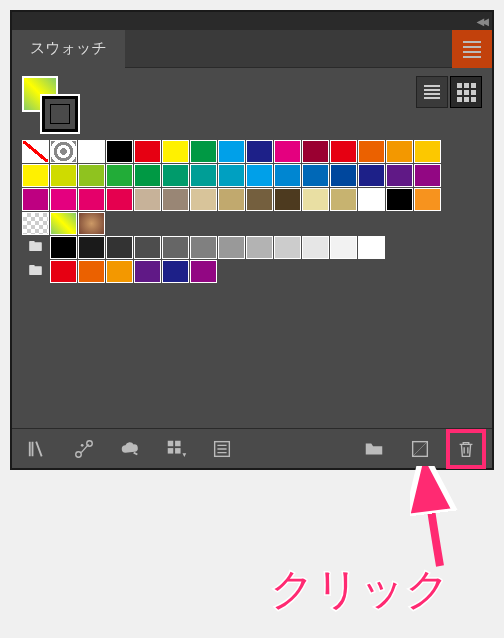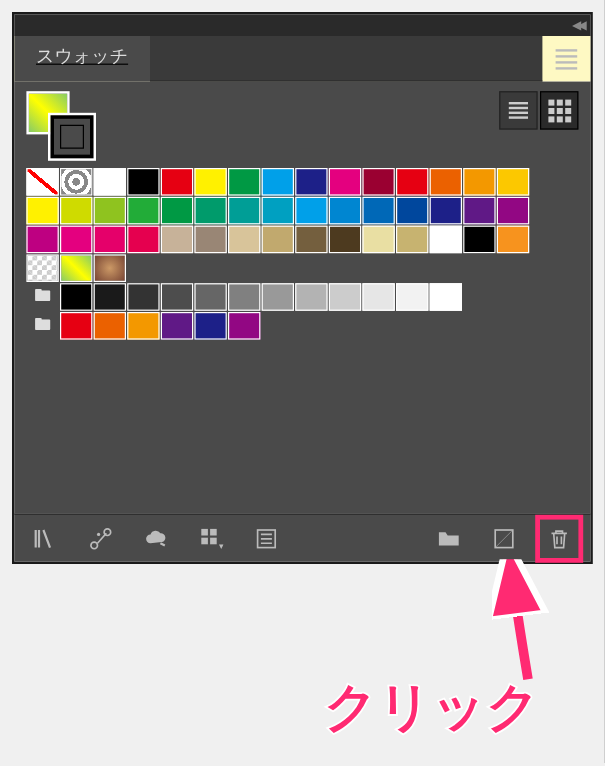--- a/index.html
+++ b/index.html
@@ -10,7 +10,7 @@
   }
   .collapse-bar { height: 18px; background: #2a2a2a; display: flex; justify-content: flex-end; align-items: center; padding-right: 6px; }
   .chev { color: #888; font-size: 10px; letter-spacing: -3px; }
-  .tabbar { height: 38px; background: #fef9c3; display: flex; align-items: stretch; text-decoration: underline; }
+  .tabbar { height: 38px; background: #c2410c; display: flex; align-items: stretch; }
   .tab { background: #4a4a4a; color: #ddd; font-size: 15px; padding: 10px 18px 0 18px; line-height: 1; }
   .tab-spacer { flex:1; background:#3a3a3a; border-bottom:1px solid #2a2a2a; }
   .menu-btn { width: 40px; display:flex; align-items:center; justify-content:center; }

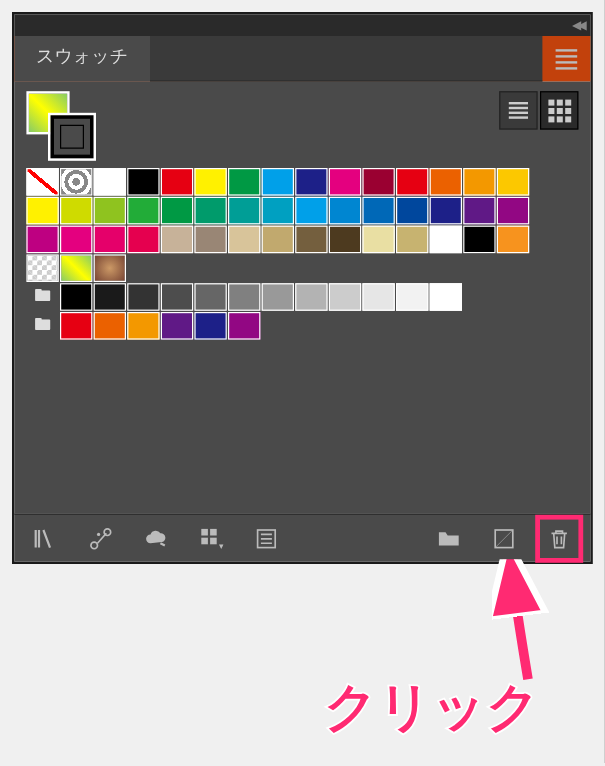--- a/index.html
+++ b/index.html
@@ -44,7 +44,7 @@
   .bbtn svg { width:22px; height:22px; }
   .bbtn.highlight { outline:4px solid #ff2a72; outline-offset:2px; }
   .callout-arrow { position:absolute; left:410px; top:466px; }
-  .callout-label { position:absolute; left:270px; top:560px; font-size:44px; font-weight:700; color:#ff2a72; -webkit-text-stroke:3px #fff; paint-order:stroke fill; white-space:nowrap; }
+  .callout-label { position:absolute; left:270px; top:560px; font-size:44px; font-weight:400; color:#ff2a72; -webkit-text-stroke:3px #fff; paint-order:stroke fill; white-space:nowrap; }
   .spacer-flex { flex:1; }
 </style>
 </head>

